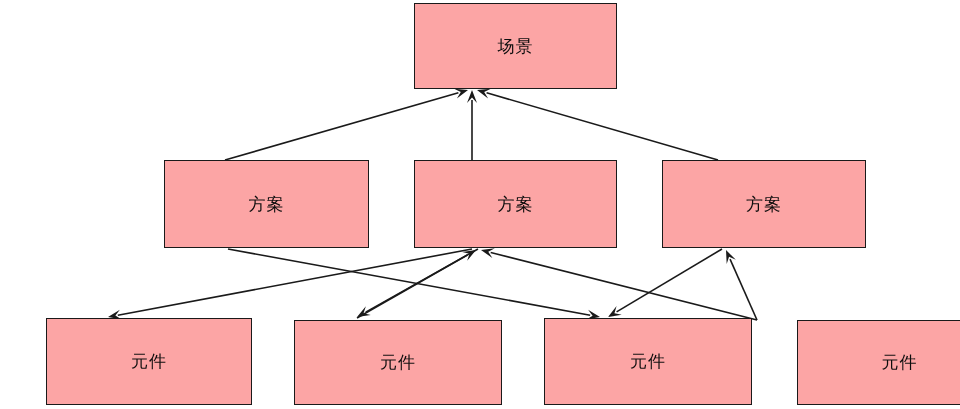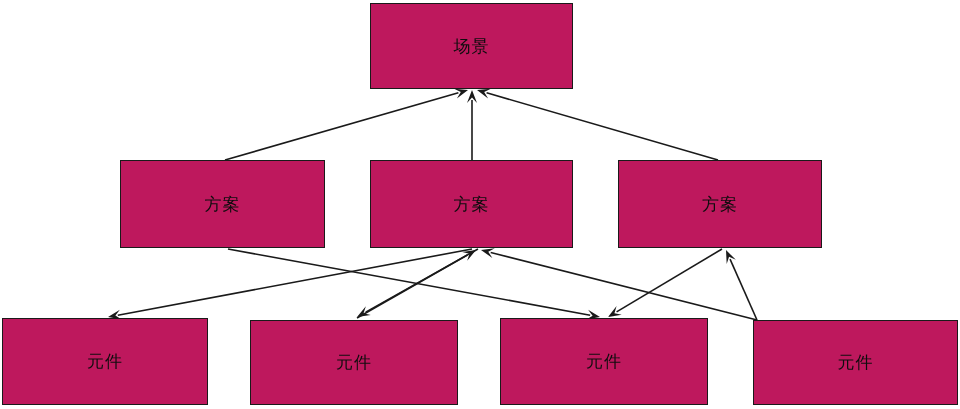--- a/index.html
+++ b/index.html
@@ -29,12 +29,13 @@
   .node {
     position: absolute;
     box-sizing: border-box;
-    background: #be185d;
+    background: #fca5a5;
     border: 1.6px solid #1a1a1a;
     display: flex;
     align-items: center;
     justify-content: center;
     z-index: 2;
+    margin-left: 44px;
   }
   .node-label {
     font-family: "DejaVu Sans", "Liberation Sans", sans-serif;

